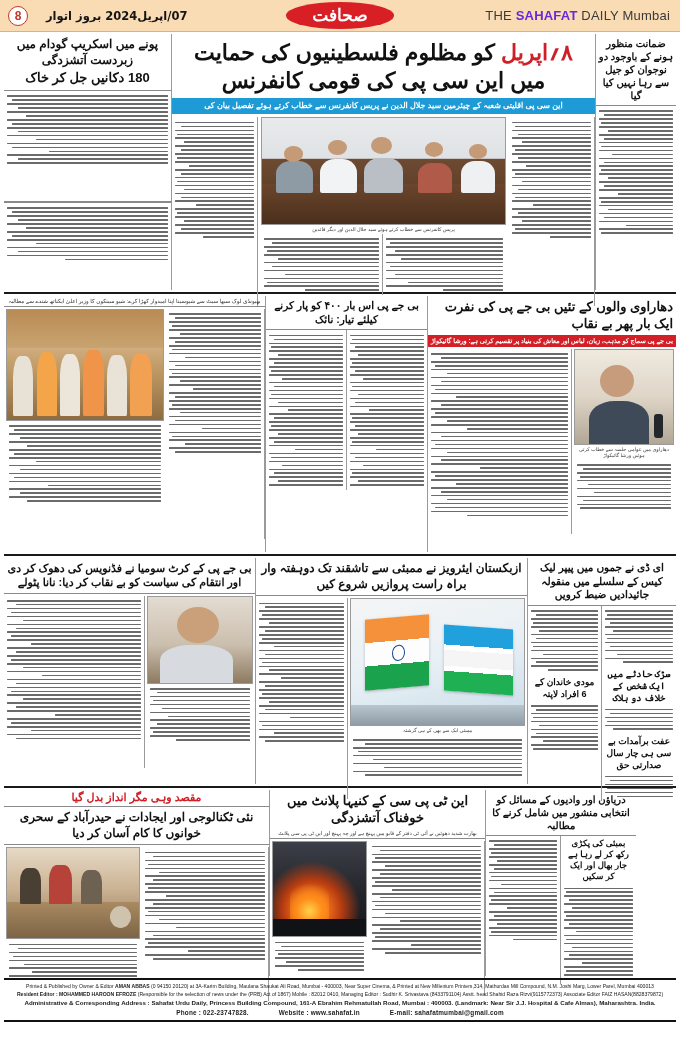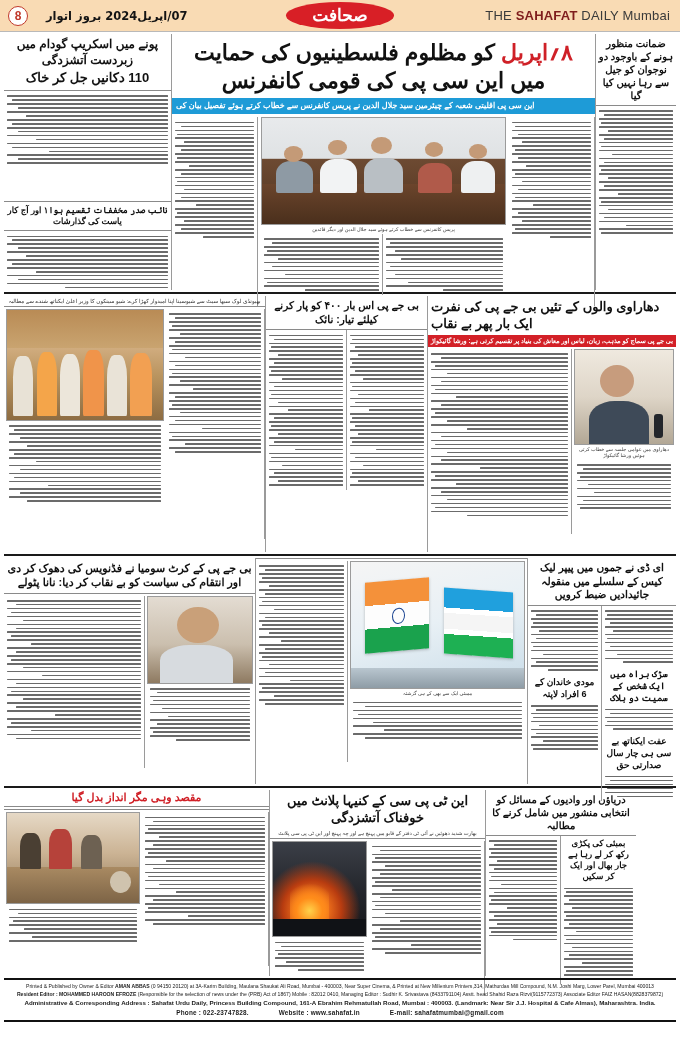--- a/index.html
+++ b/index.html
@@ -38,7 +38,7 @@
     position: absolute; right: 10px; top: 8px; font-size: 13px;
     color: #3a3a3a; letter-spacing: .2px;
   }
-  .daily-name b { color: #7f1d1d; }
+  .daily-name b { color: #6d28d9; }
 
   
   .content { position: absolute; left: 4px; top: 34px; width: 672px; height: 940px; }

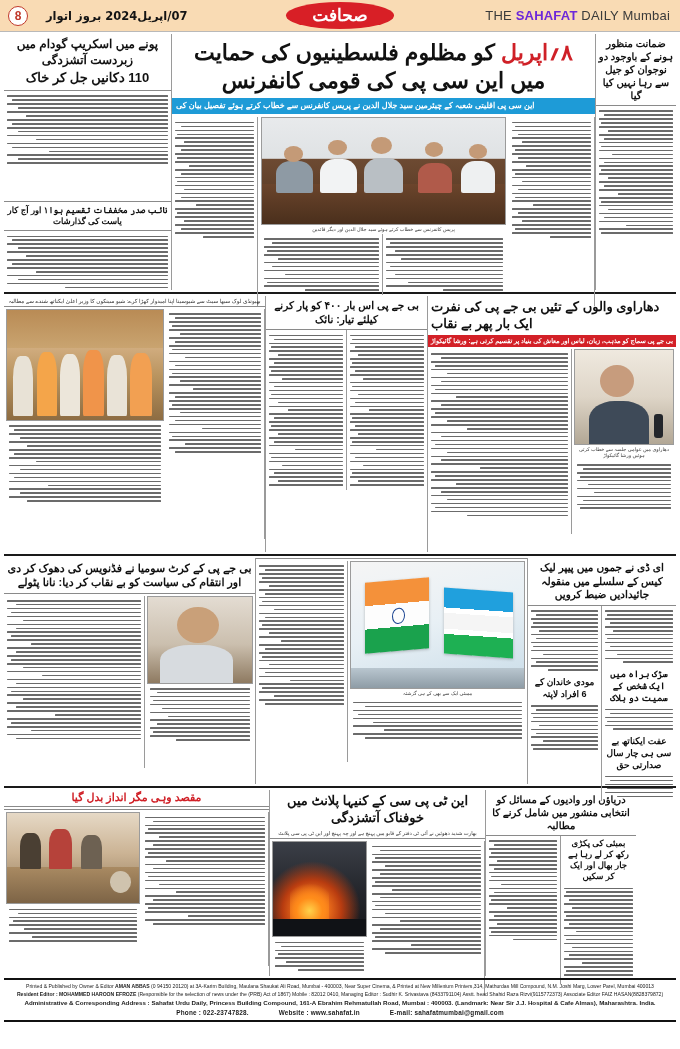--- a/index.html
+++ b/index.html
@@ -177,7 +177,7 @@
 
       <div style="width:168px;" class="vline">
         <div class="hl-sm" style="font-size:12px;padding:3px 2px 1px;">پونے میں اسکریپ گودام میں زبردست آتشزدگی</div>
-        <div class="hl-sm" style="font-size:13px;padding:1px 2px 3px;">110 دکانیں جل کر خاک</div>
+        <div class="hl-sm" style="font-size:13px;padding:1px 2px 3px;">180 دکانیں جل کر خاک</div>
         <div class="hr-thin"></div>
         <div class="body-col" style="height:110px;">
           <div class="tl w100"></div>

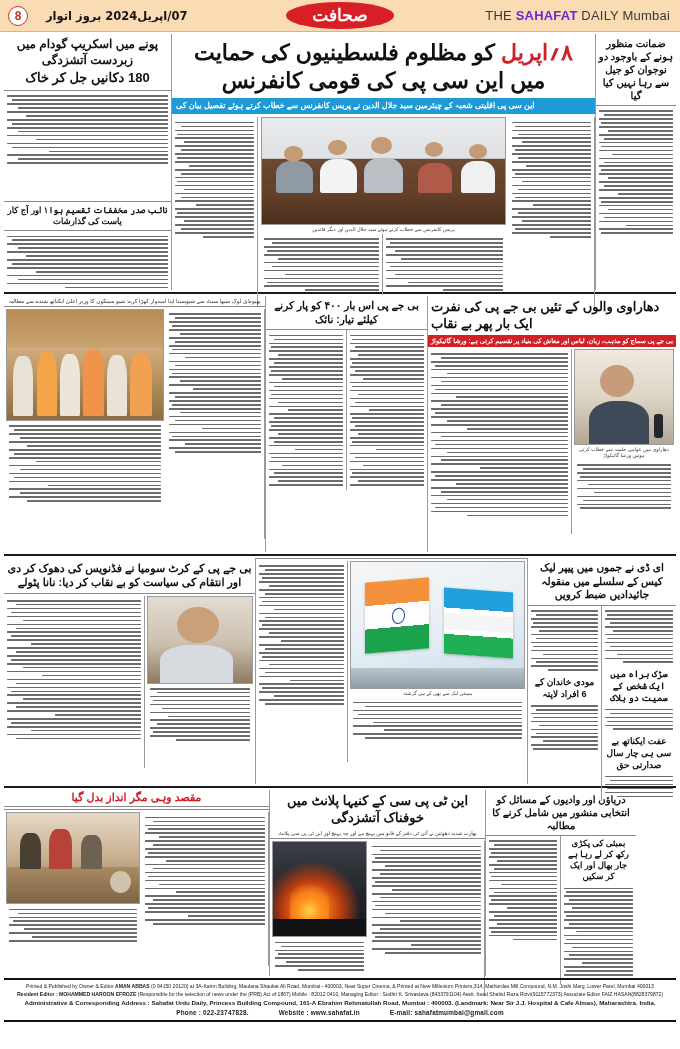--- a/index.html
+++ b/index.html
@@ -58,7 +58,7 @@
   }
   .hl-red { color: #cf2027; }
   .sub-bar {
-    background: #1e9bd7; color: #fff; direction: rtl; text-align: left;
+    background: #1e9bd7; color: #fff; direction: rtl; text-align: center;
     font-size: 8px; padding: 3px 4px; line-height: 1.3; font-weight: bold;
   }
   .sub-bar-red {

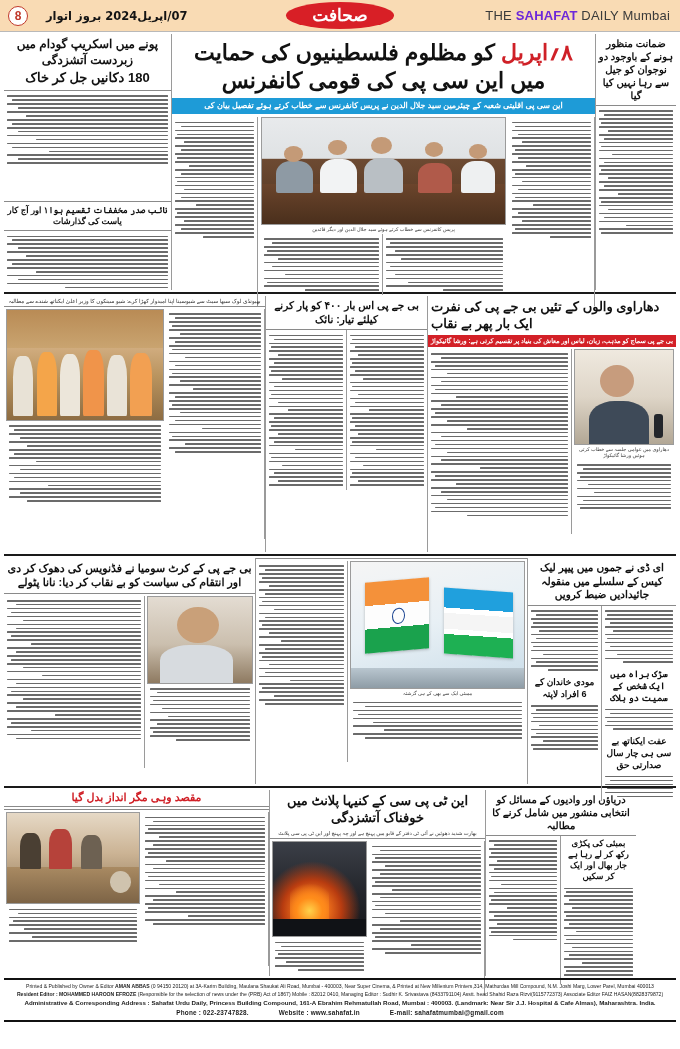--- a/index.html
+++ b/index.html
@@ -200,7 +200,6 @@
             <div class="tl w100"></div>
         </div>
         <div class="hr-thin"></div>
-        <div class="hl-sm" style="font-size:8.5px;padding:3px 2px;">نائب صدر مخففات تقسیم ہوا۱ اور آج کار یاست کی گذارشات</div>
         <div class="hr-thin"></div>
         <div class="body-col" style="height:86px;">
           <div class="tl w100"></div>

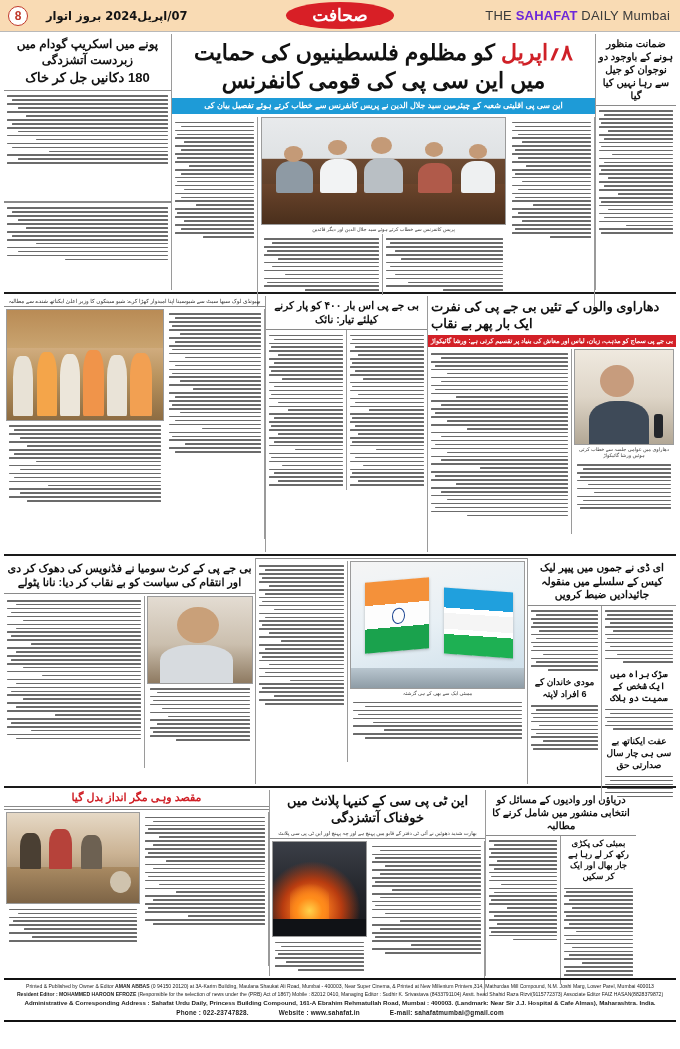--- a/index.html
+++ b/index.html
@@ -70,7 +70,7 @@
     font-weight: bold; font-size: 14px; padding: 3px 6px; line-height: 1.3;
   }
   .hl-red-band {
-    color: #111; direction: rtl; text-align: left;
+    color: #111; direction: rtl; text-align: right;
     font-weight: bold; font-size: 13px; line-height: 1.3;
   }
   .hl-sm { direction: rtl; text-align: center; font-weight: bold; font-size: 11px; line-height: 1.3; color:#111;}

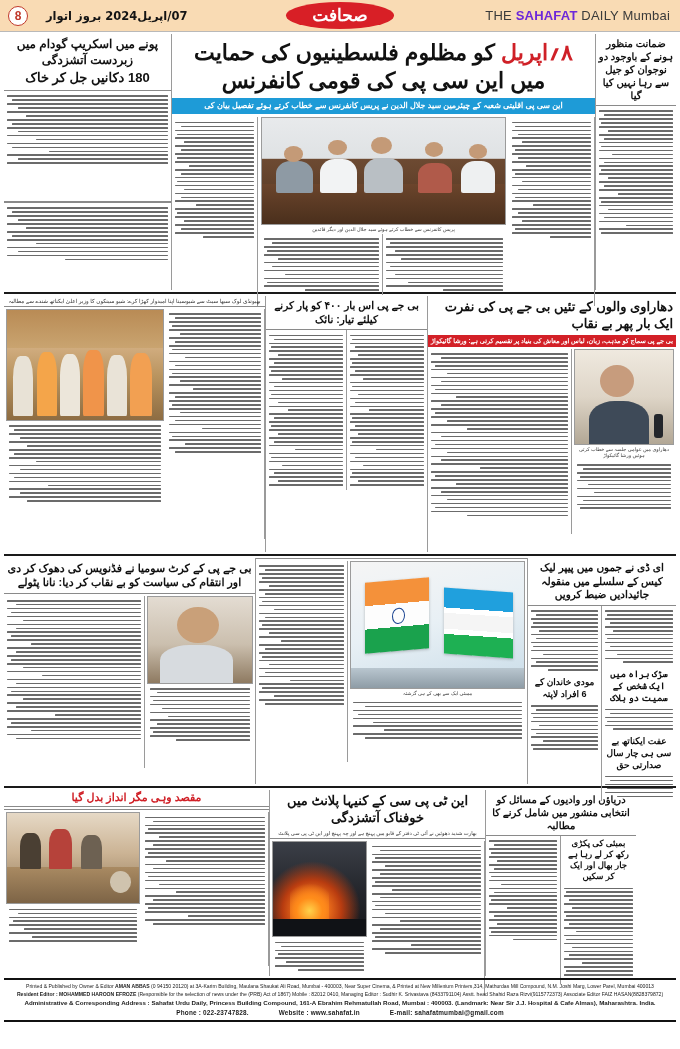--- a/index.html
+++ b/index.html
@@ -703,6 +703,7 @@
       </div>
 
       <div style="width:272px;" class="vline">
+        <div class="hl-sm" style="font-size:12px;padding:3px 3px;">ازبکستان ایئرویز نے ممبئی سے تاشقند تک دوہفتہ وار براہ راست پروازیں شروع کیں</div>
         <div class="hr-thin"></div>
         <div style="display:flex;padding-top:2px;">
           <div style="width:34%;" class="body-col vline">

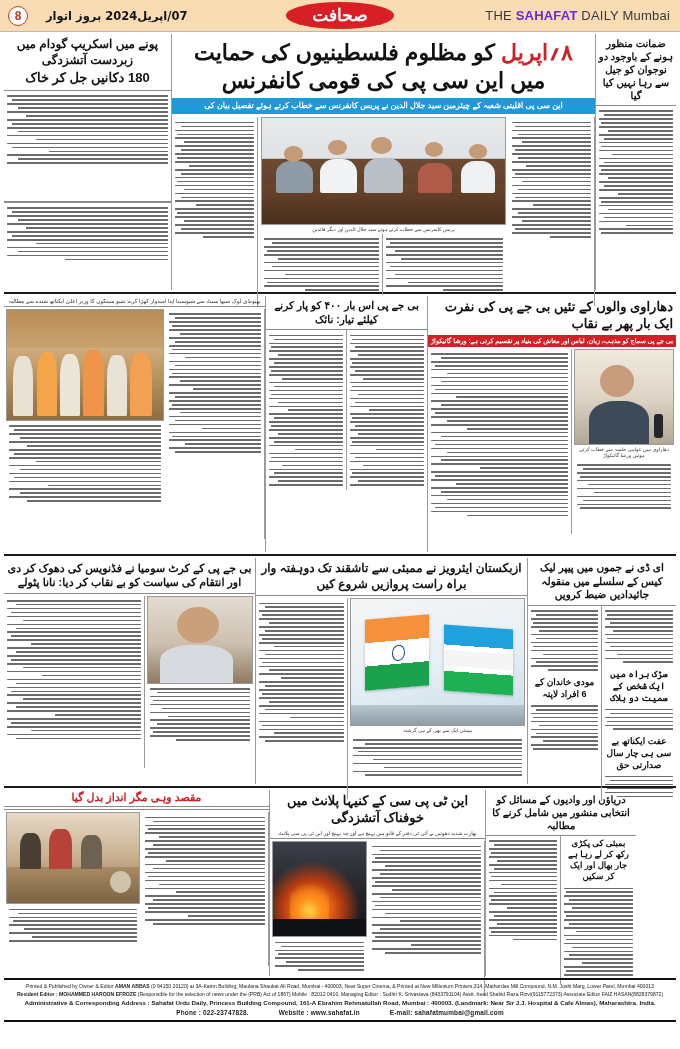--- a/index.html
+++ b/index.html
@@ -817,7 +817,7 @@
               <div class="tl w82 ctr"></div>
             <div class="tl w100"></div>
               <div class="tl w74 ctr"></div>
-            <div class="hl-sm" style="font-size:9px;padding:4px 1px 2px;">سڑک براہ میں ایک شخص کے سمیت دو ہلاک</div>
+            <div class="hl-sm" style="font-size:9px;padding:4px 1px 2px;">سڑک حادثے میں ایک شخص کے خلاف دو ہلاک</div>
             <div class="tl w100"></div>
               <div class="tl w93 ctr"></div>
               <div class="tl w100"></div>

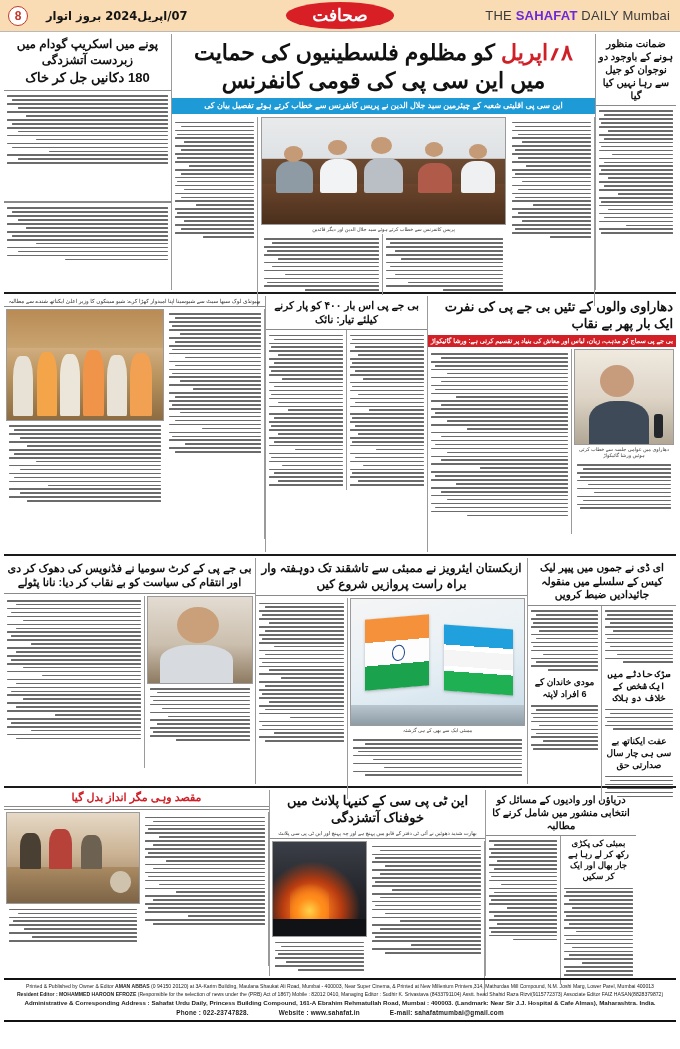--- a/index.html
+++ b/index.html
@@ -824,7 +824,7 @@
             <div class="tl w97 ctr"></div>
               <div class="tl w100"></div>
               <div class="tl w88 ctr"></div>
-            <div class="hl-sm" style="font-size:9px;padding:4px 1px 2px;">عفت ایکناتھ بے سی ہی چار سال صدارتی حق</div>
+            <div class="hl-sm" style="font-size:9px;padding:4px 1px 2px;">عفت برآمدات بے سی ہی چار سال صدارتی حق</div>
             <div class="tl w100"></div>
               <div class="tl w93 ctr"></div>
               <div class="tl w100"></div>

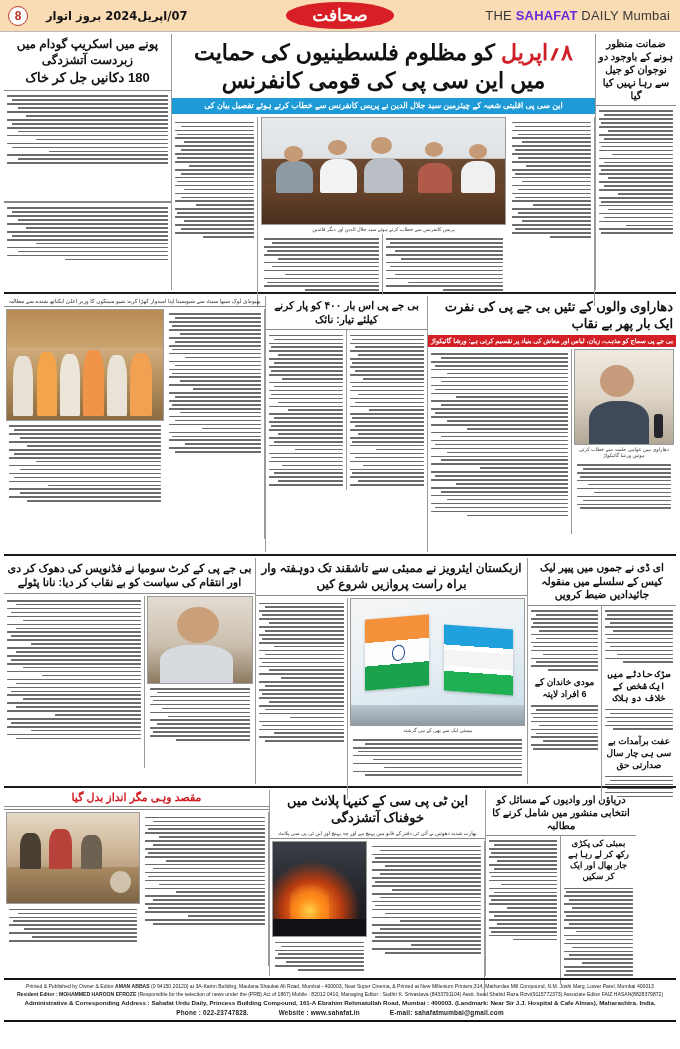--- a/index.html
+++ b/index.html
@@ -843,6 +843,7 @@
       <div style="width:266px;" class="vline">
         <div class="kicker-red">مقصد وہی مگر انداز بدل گیا</div>
         <div class="hr-thin" style="margin:2px 0;"></div>
+        <div class="hl-sm" style="font-size:12px;padding:1px 3px 3px;">نئی ٹکنالوجی اور ایجادات نے حیدرآباد کے سحری خوانوں کا کام آسان کر دیا</div>
         <div class="hr-thin"></div>
         <div style="display:flex;padding-top:2px;">
           <div style="width:52%;padding:0 2px;">

